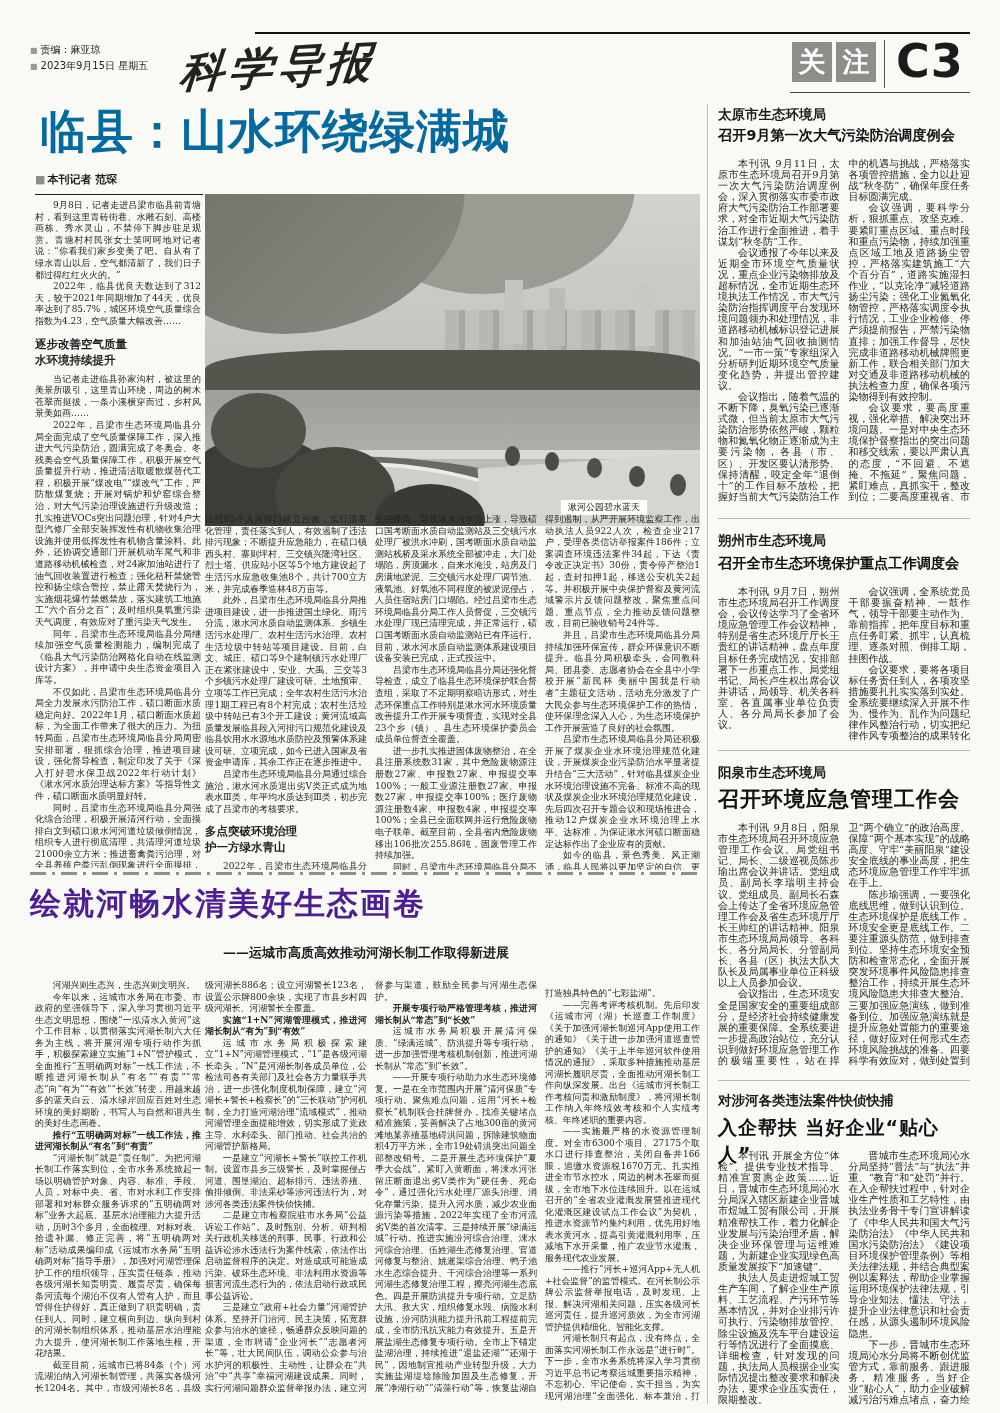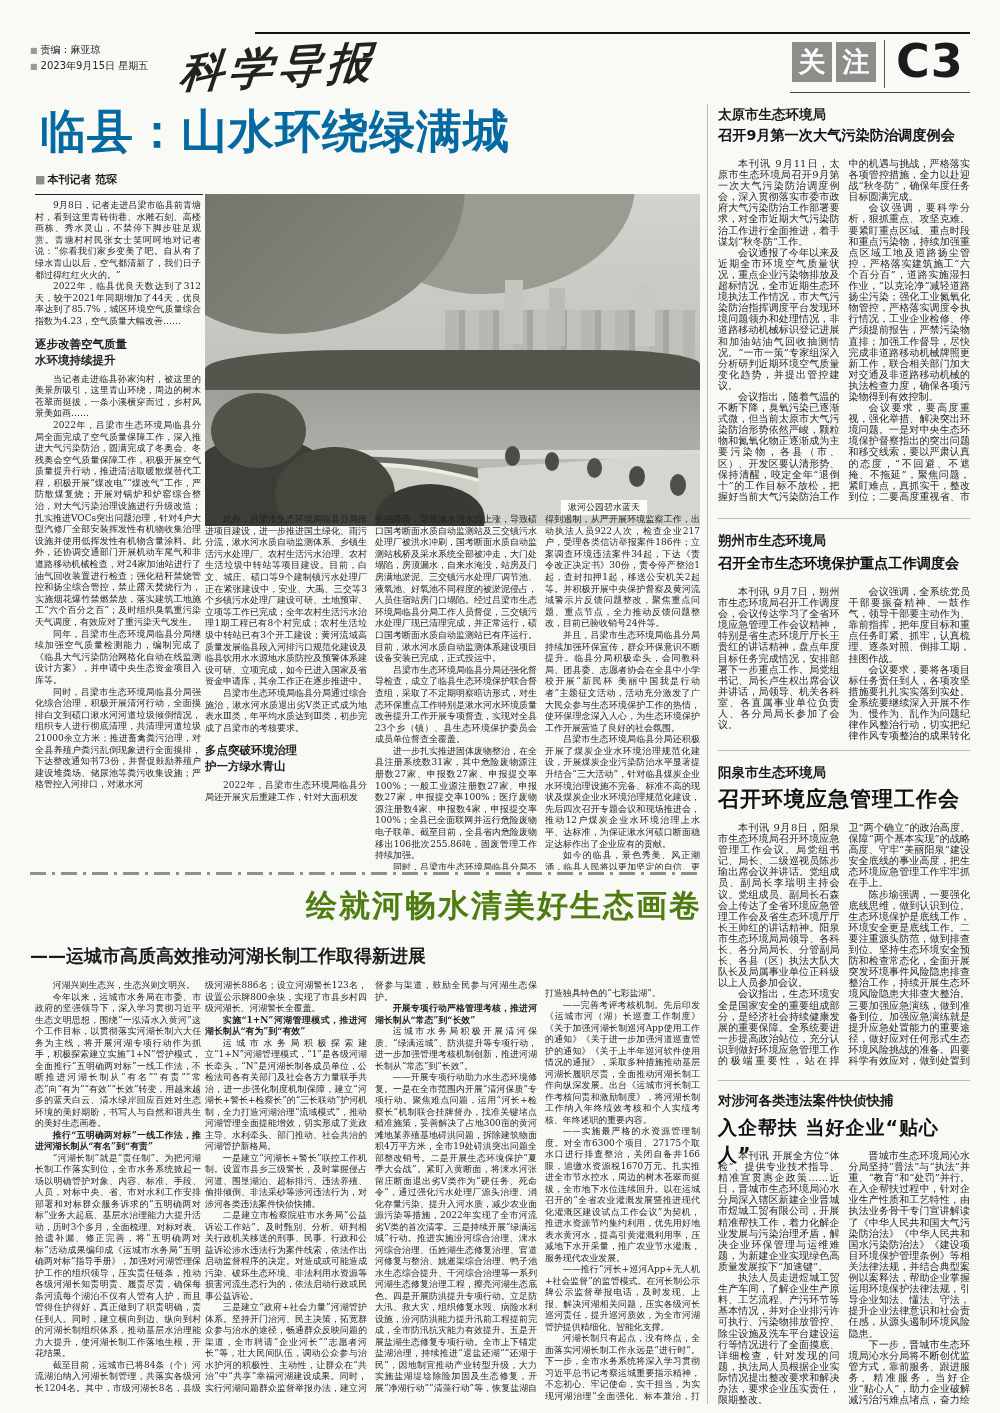--- a/index.html
+++ b/index.html
@@ -177,6 +177,7 @@
     <p class="para">同时，吕梁市生态环境局临县分局强化综合治理，积极开展清河行动，全面摸排白文到碛口湫水河河道垃圾倾倒情况，组织专人进行彻底清理，共清理河道垃圾21000余立方米；推进畜禽粪污治理，对全县养殖户粪污乱倒现象进行全面摸排，下达整改通知书73份，并督促鼓励养殖户建设堆粪场、储尿池等粪污收集设施；严格管控入河排口，对湫水河</p>
   </div>
 <div class="body-col mcol2">
+    <p class="para noindent">沿线65个入河排口建立台账，实行清单化管理，责任落实到人，有效遏制了违法排污现象；不断提升应急能力，在碛口镇西头村、寨则坪村、三交镇兴隆湾社区、烈士塔、供应站小区等5个地方建设起了生活污水应急收集池8个，共计700立方米，并完成春季造林48万亩等。</p>
     <p class="para">此外，吕梁市生态环境局临县分局推进项目建设，进一步推进国土绿化、雨污分流，湫水河水质自动监测体系、乡镇生活污水处理厂、农村生活污水治理、农村生活垃圾中转站等项目建设。目前，白文、城庄、碛口等9个建制镇污水处理厂正在紧张建设中，安业、大禹、三交等3个乡镇污水处理厂建设可研、土地预审、立项等工作已完成；全年农村生活污水治理1期工程已有8个村完成；农村生活垃圾中转站已有3个开工建设；黄河流域高质量发展临县段入河排污口规范化建设及临县饮用水水源地水质防控及预警体系建设可研、立项完成，如今已进入国家及省资金申请库，其余工作正在逐步推进中。</p>
     <p class="para">吕梁市生态环境局临县分局通过综合施治，湫水河水质退出劣Ⅴ类正式成为地表水Ⅲ类，年平均水质达到Ⅲ类，初步完成了吕梁市的考核要求。</p>
     <h3 class="subhead2">多点突破环境治理

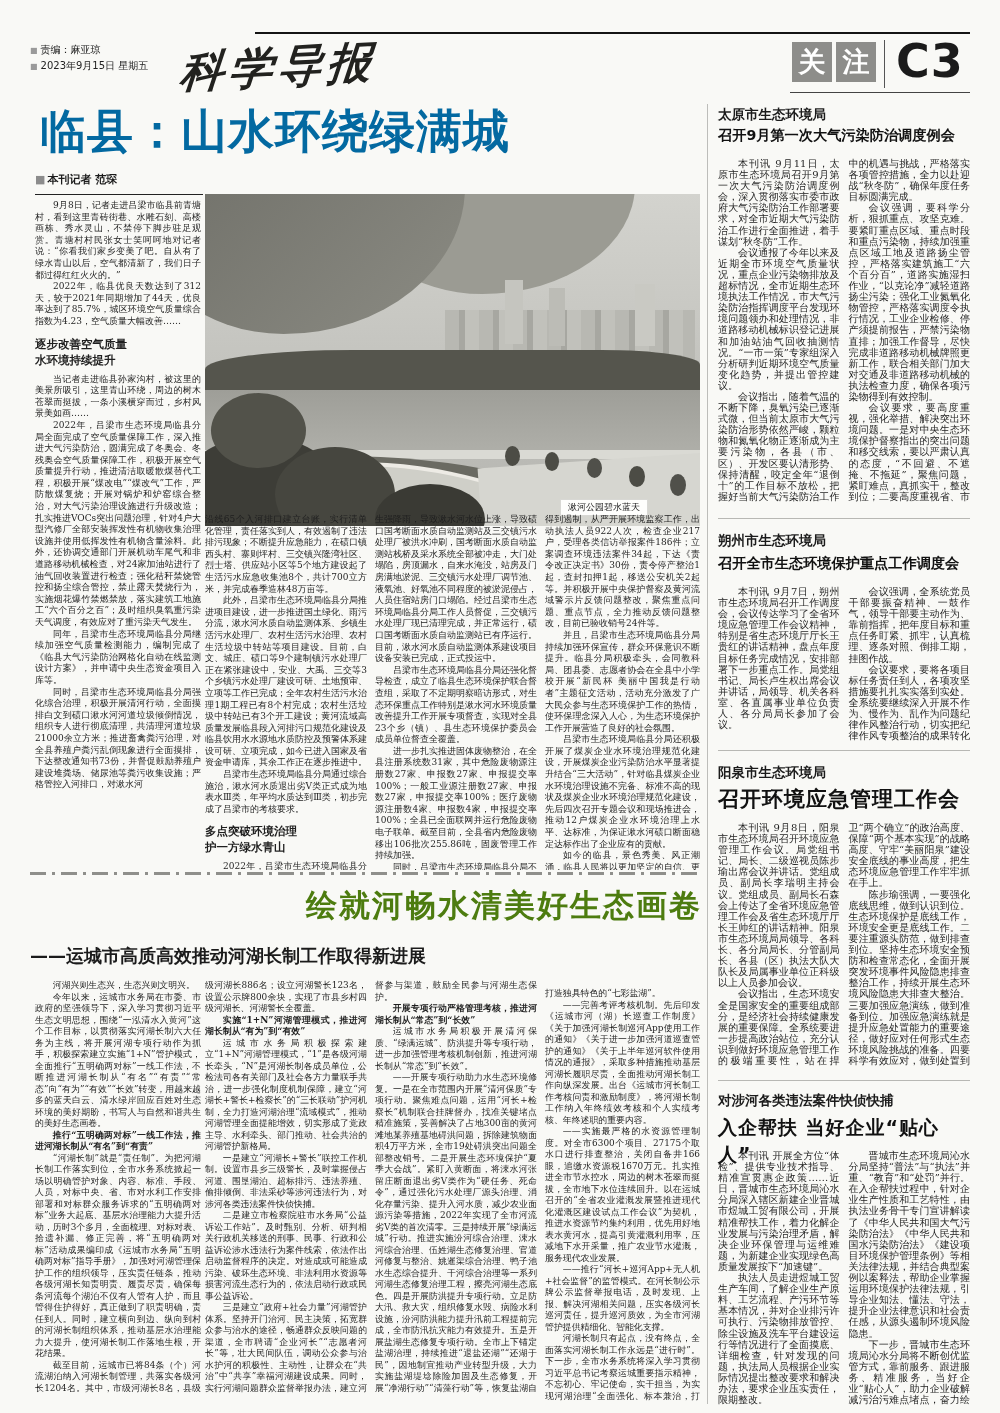--- a/index.html
+++ b/index.html
@@ -174,6 +174,7 @@
     <p class="para">当记者走进临县孙家沟村，被这里的美景所吸引，这里青山环绕，周边的树木苍翠而挺拔，一条小溪横穿而过，乡村风景美如画……</p>
     <p class="para">2022年，吕梁市生态环境局临县分局全面完成了空气质量保障工作，深入推进大气污染防治，圆满完成了冬奥会、冬残奥会空气质量保障工作，积极开展空气质量提升行动，推进清洁取暖散煤替代工程，积极开展“煤改电”“煤改气”工作，严防散煤复烧；开展对锅炉和炉窑综合整治，对大气污染治理设施进行升级改造；扎实推进VOCs突出问题治理，针对4户大型汽修厂全部安装挥发性有机物收集治理设施并使用低挥发性有机物含量涂料。此外，还协调交通部门开展机动车尾气和非道路移动机械检查，对24家加油站进行了油气回收装置进行检查；强化秸秆禁烧管控和扬尘综合管控，禁止露天焚烧行为，实施烟花爆竹禁燃禁放，落实建筑工地施工“六个百分之百”；及时组织臭氧重污染天气调度，有效应对了重污染天气发生。</p>
     <p class="para">同年，吕梁市生态环境局临县分局继续加强空气质量检测能力，编制完成了《临县大气污染防治网格化自动在线监测设计方案》，并申请中央生态资金项目入库等。</p>
+    <p class="para">不仅如此，吕梁市生态环境局临县分局全力发展水污防治工作，碛口断面水质稳定向好。2022年1月，碛口断面水质超标，为全面工作带来了很大的压力。为扭转局面，吕梁市生态环境局临县分局周密安排部署，狠抓综合治理，推进项目建设，强化督导检查，制定印发了关于《深入打好碧水保卫战2022年行动计划》《湫水河水质治理达标方案》等指导性文件，碛口断面水质明显好转。</p>
     <p class="para">同时，吕梁市生态环境局临县分局强化综合治理，积极开展清河行动，全面摸排白文到碛口湫水河河道垃圾倾倒情况，组织专人进行彻底清理，共清理河道垃圾21000余立方米；推进畜禽粪污治理，对全县养殖户粪污乱倒现象进行全面摸排，下达整改通知书73份，并督促鼓励养殖户建设堆粪场、储尿池等粪污收集设施；严格管控入河排口，对湫水河</p>
   </div>
 <div class="body-col mcol2">

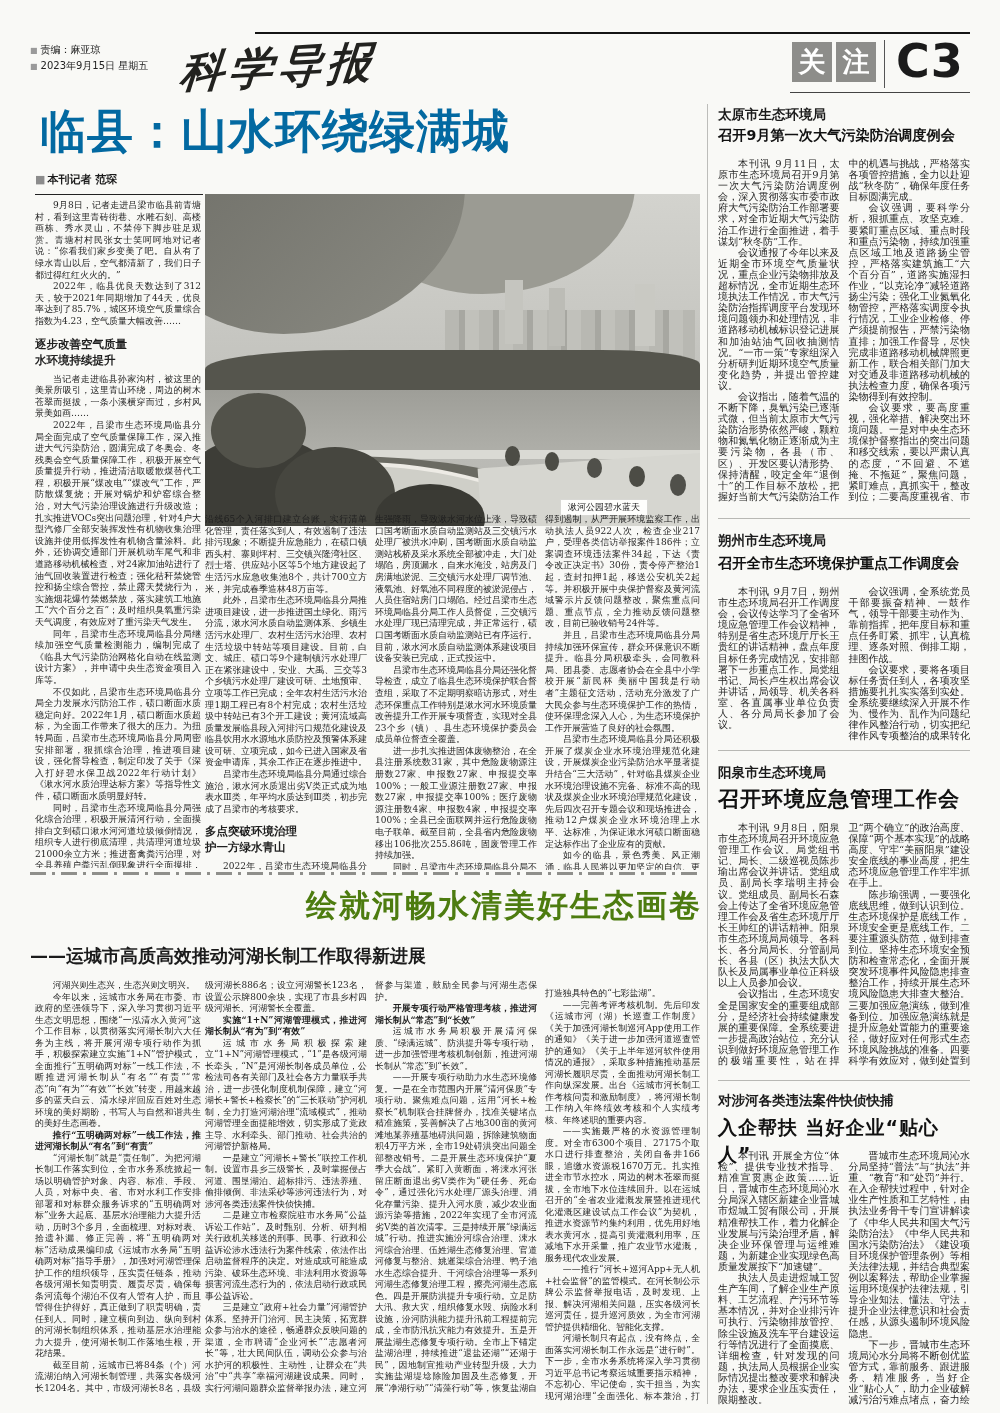--- a/index.html
+++ b/index.html
@@ -90,9 +90,9 @@
     padding:2px 7px;font-size:9px;line-height:11px;color:#222;border:1px solid #d8d8d4;}
 
   
-  .b-headline{left:30px;top:884px;width:672px;text-align:right;font-size:31px;
-    line-height:44px;font-weight:900;letter-spacing:2px;color:#4d7c0f;
-    font-family:Liberation Sans, sans-serif;}
+  .b-headline{left:30px;top:884px;width:672px;text-align:left;font-size:31px;
+    line-height:44px;font-weight:900;letter-spacing:2px;color:#4c1d95;
+    font-family:Liberation Mono, monospace;}
   .b-subtitle{left:30px;top:944px;width:672px;text-align:left;font-size:18px;
     font-weight:bold;}
   .bcol{font-size:8.9px;line-height:11.5px;}

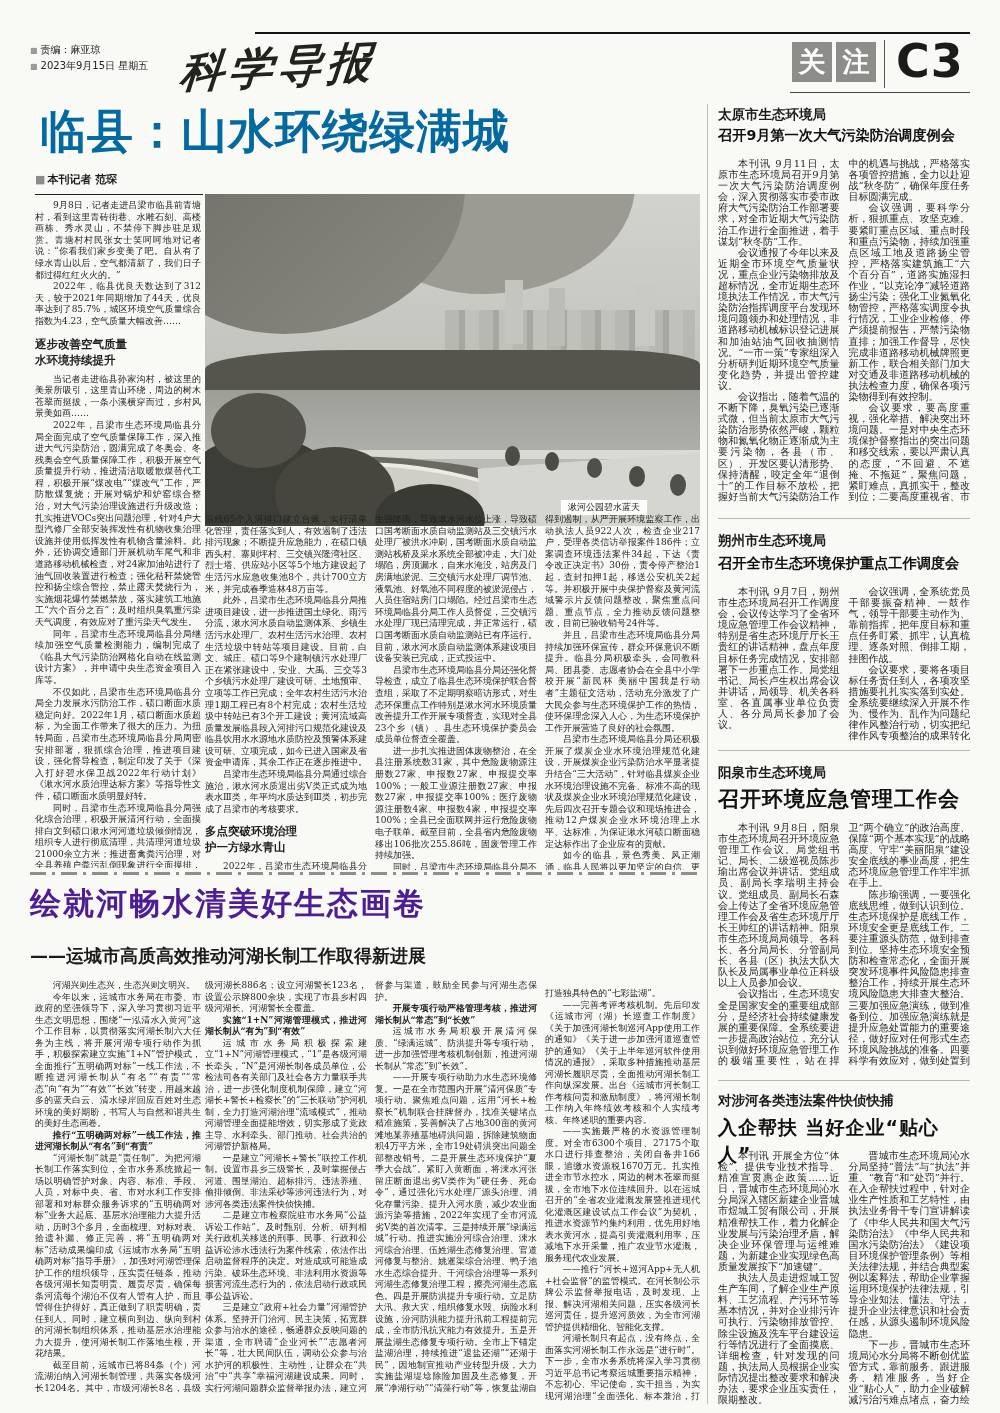--- a/index.html
+++ b/index.html
@@ -93,7 +93,7 @@
   .b-headline{left:30px;top:884px;width:672px;text-align:left;font-size:31px;
     line-height:44px;font-weight:900;letter-spacing:2px;color:#4c1d95;
     font-family:Liberation Mono, monospace;}
-  .b-subtitle{left:30px;top:944px;width:672px;text-align:left;font-size:18px;
+  .b-subtitle{left:30px;top:944px;width:672px;text-align:center;font-size:13px;
     font-weight:bold;}
   .bcol{font-size:8.9px;line-height:11.5px;}
   .bcol1{left:35px;top:980px;width:166px;height:414px;}

